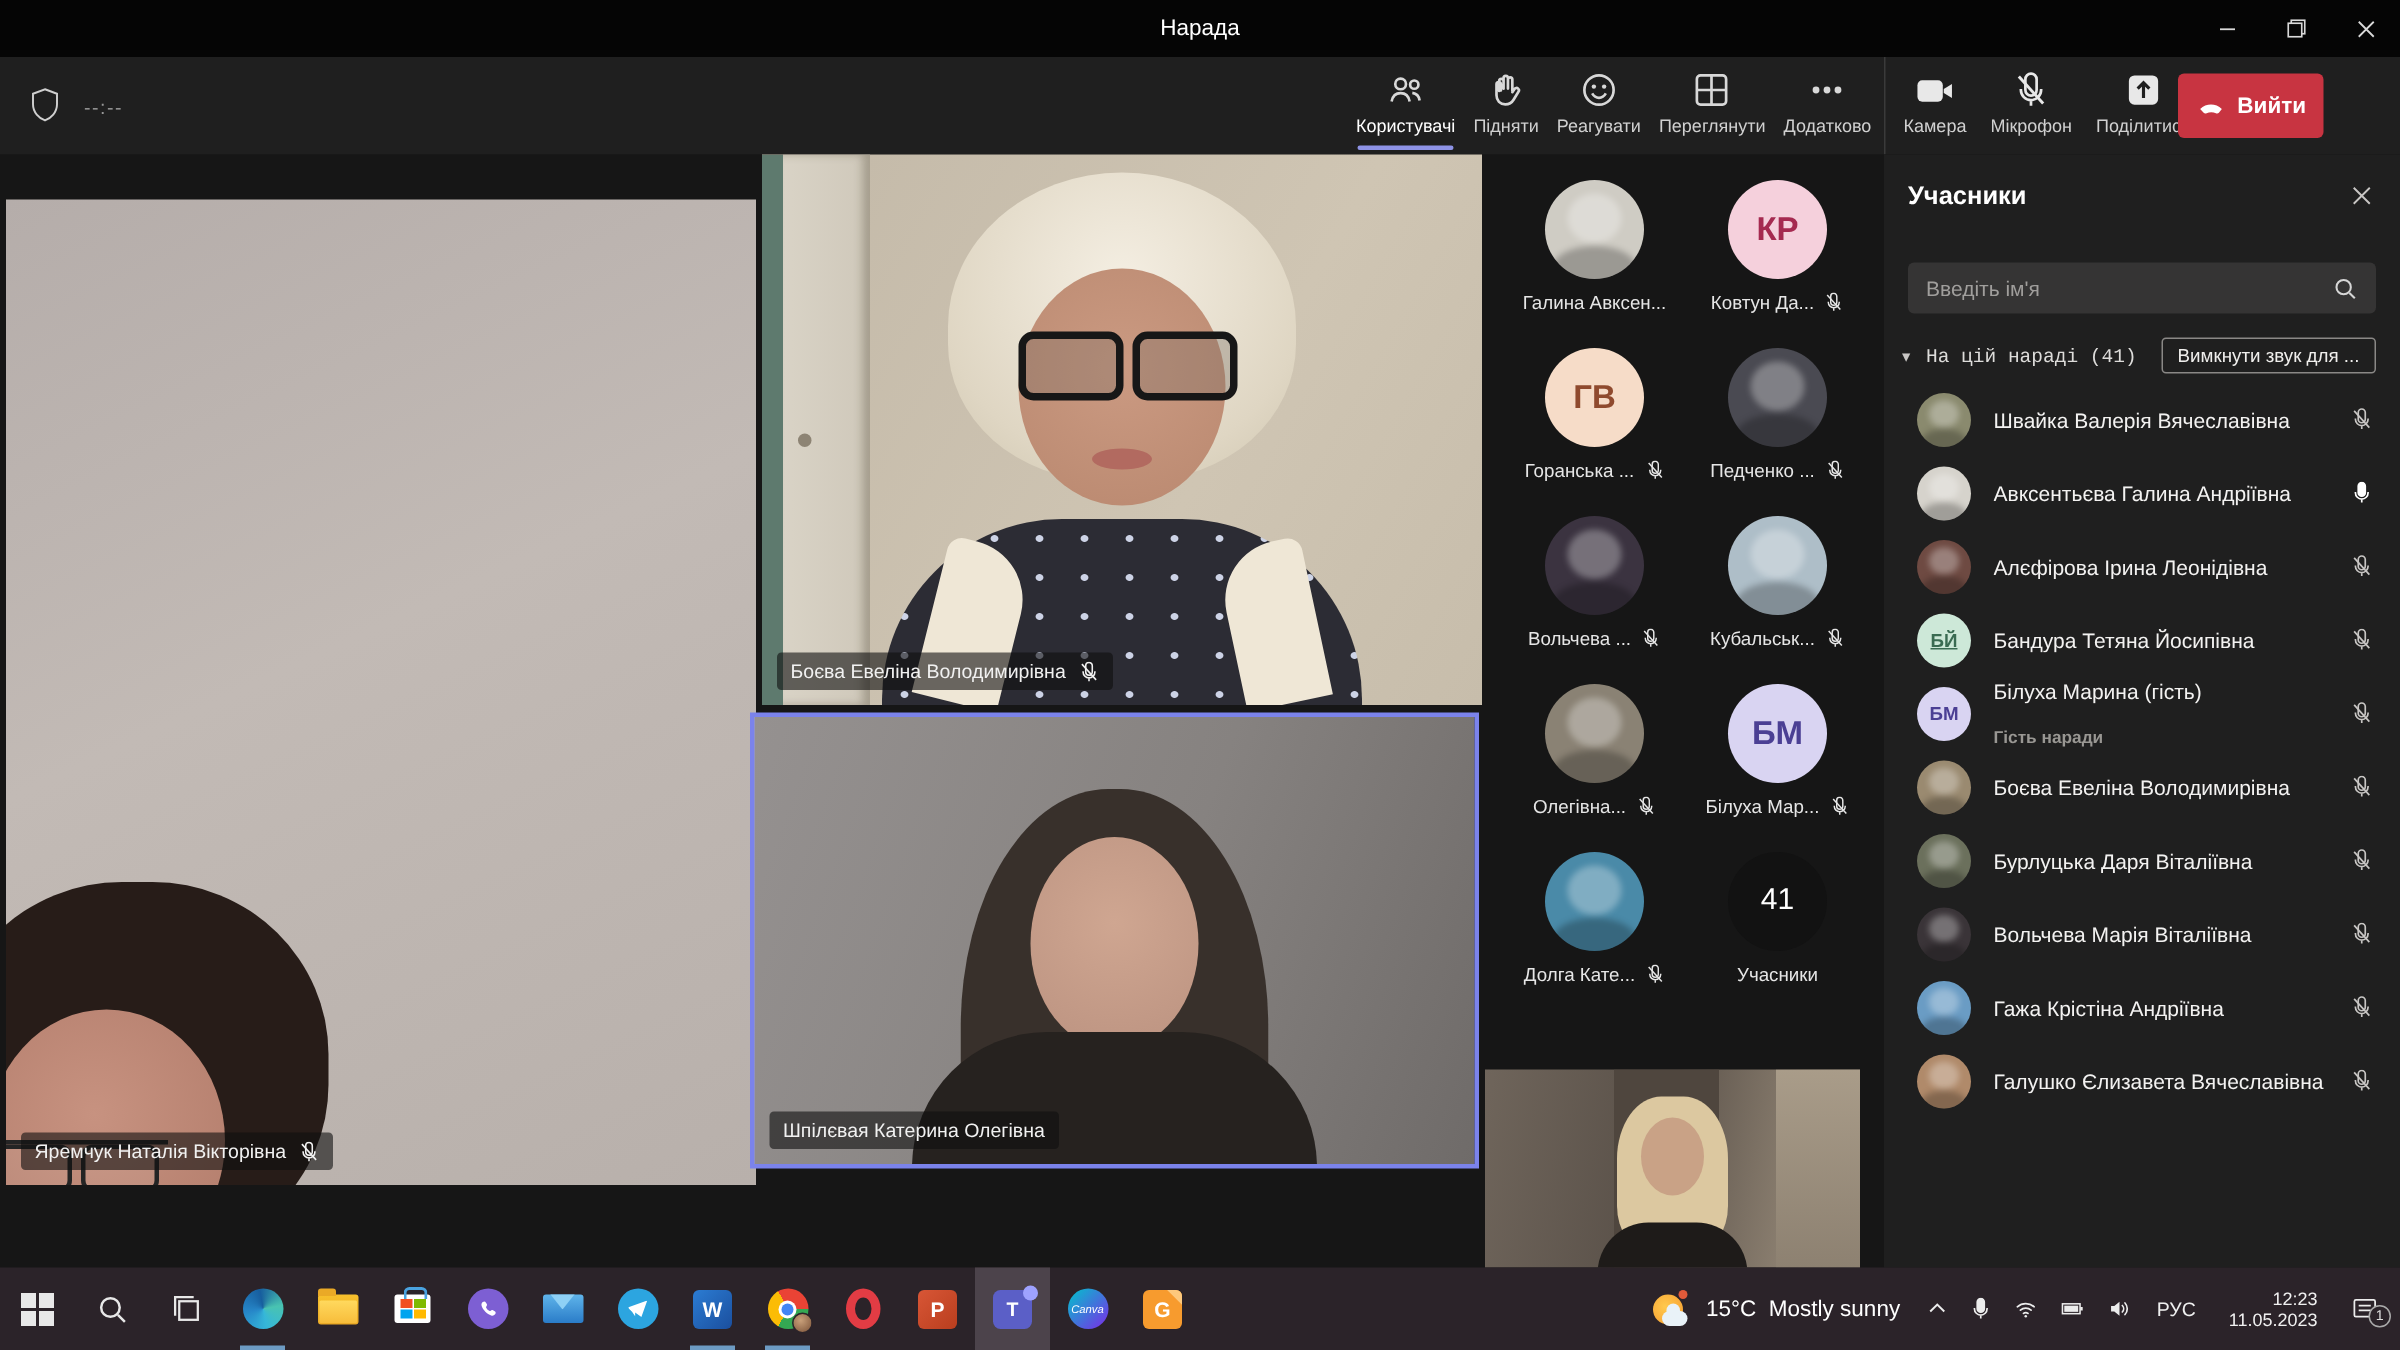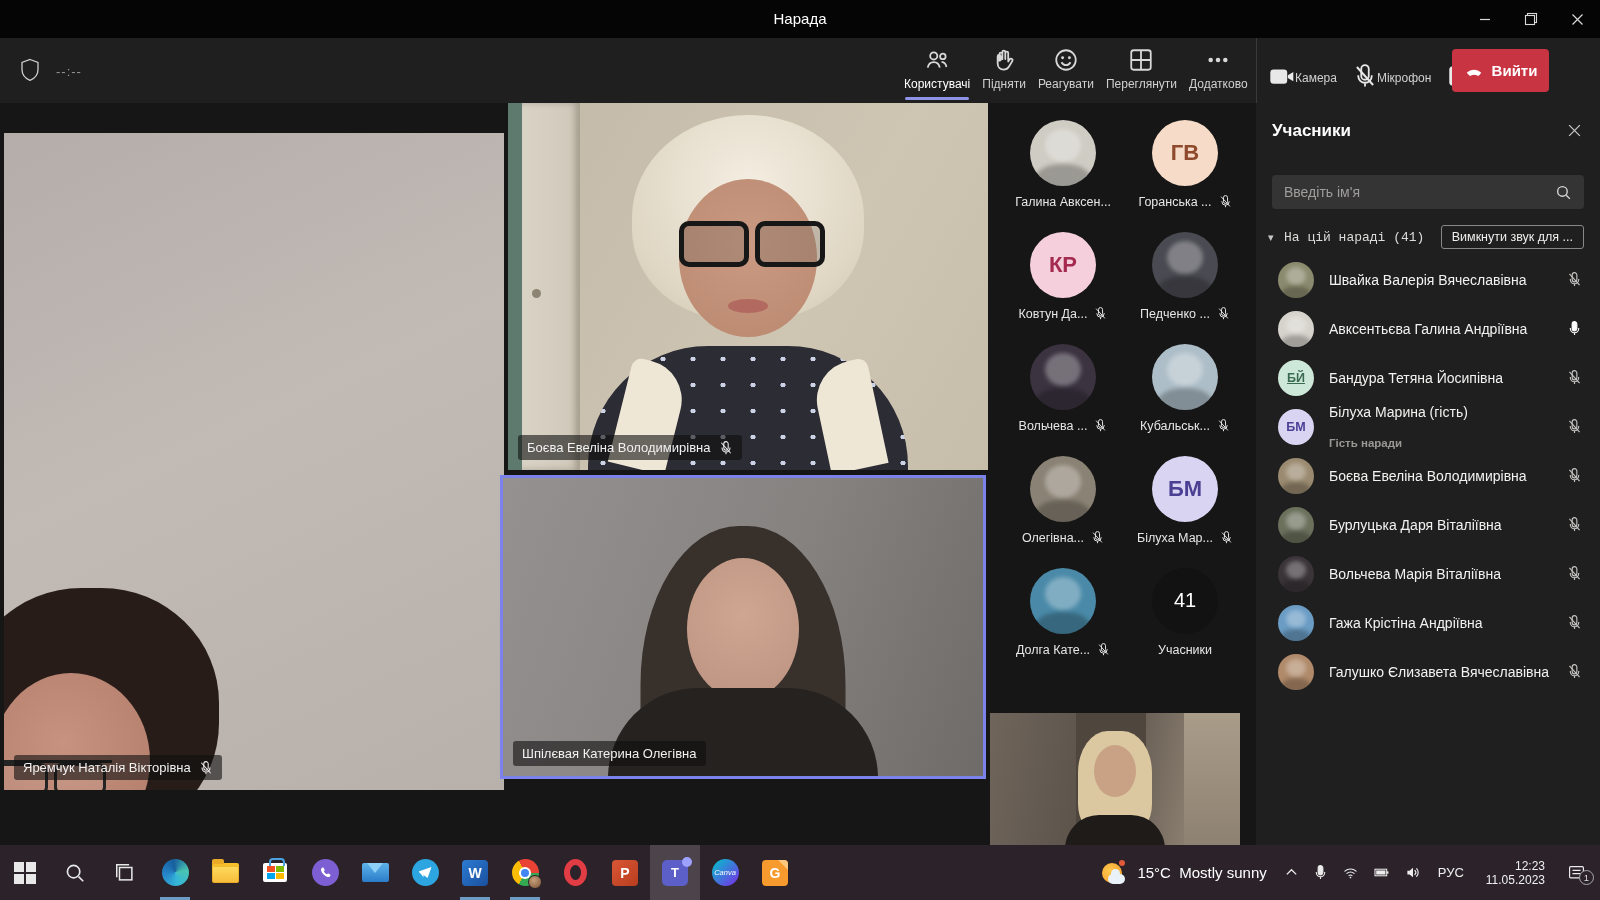--- a/index.html
+++ b/index.html
@@ -24,7 +24,7 @@
   .tab.active .lbl{color:#fff;}
   .tab.active::after{content:"";position:absolute;left:7px;right:7px;bottom:3px;height:3px;border-radius:2px;background:#8e93e6;}
   .devices{position:absolute;left:1256px;top:0;height:65px;display:flex;border-left:1px solid #3a3a3a;padding-left:4px;}
-  .dev{height:65px;padding:10px 8px 0 8px;display:flex;align-items:center;cursor:pointer;}
+  .dev{height:65px;padding:10px 8px 0 8px;display:flex;flex-direction:column;align-items:center;cursor:pointer;}
   .dev .lbl{font-size:12px;margin-top:5px;color:#d0d0d0;white-space:nowrap;}
   .leave-btn{position:absolute;left:1452px;top:11px;width:97px;height:43px;border:none;border-radius:4px;
              background:#c83441;color:#fff;font-weight:bold;font-size:15px;display:flex;align-items:center;

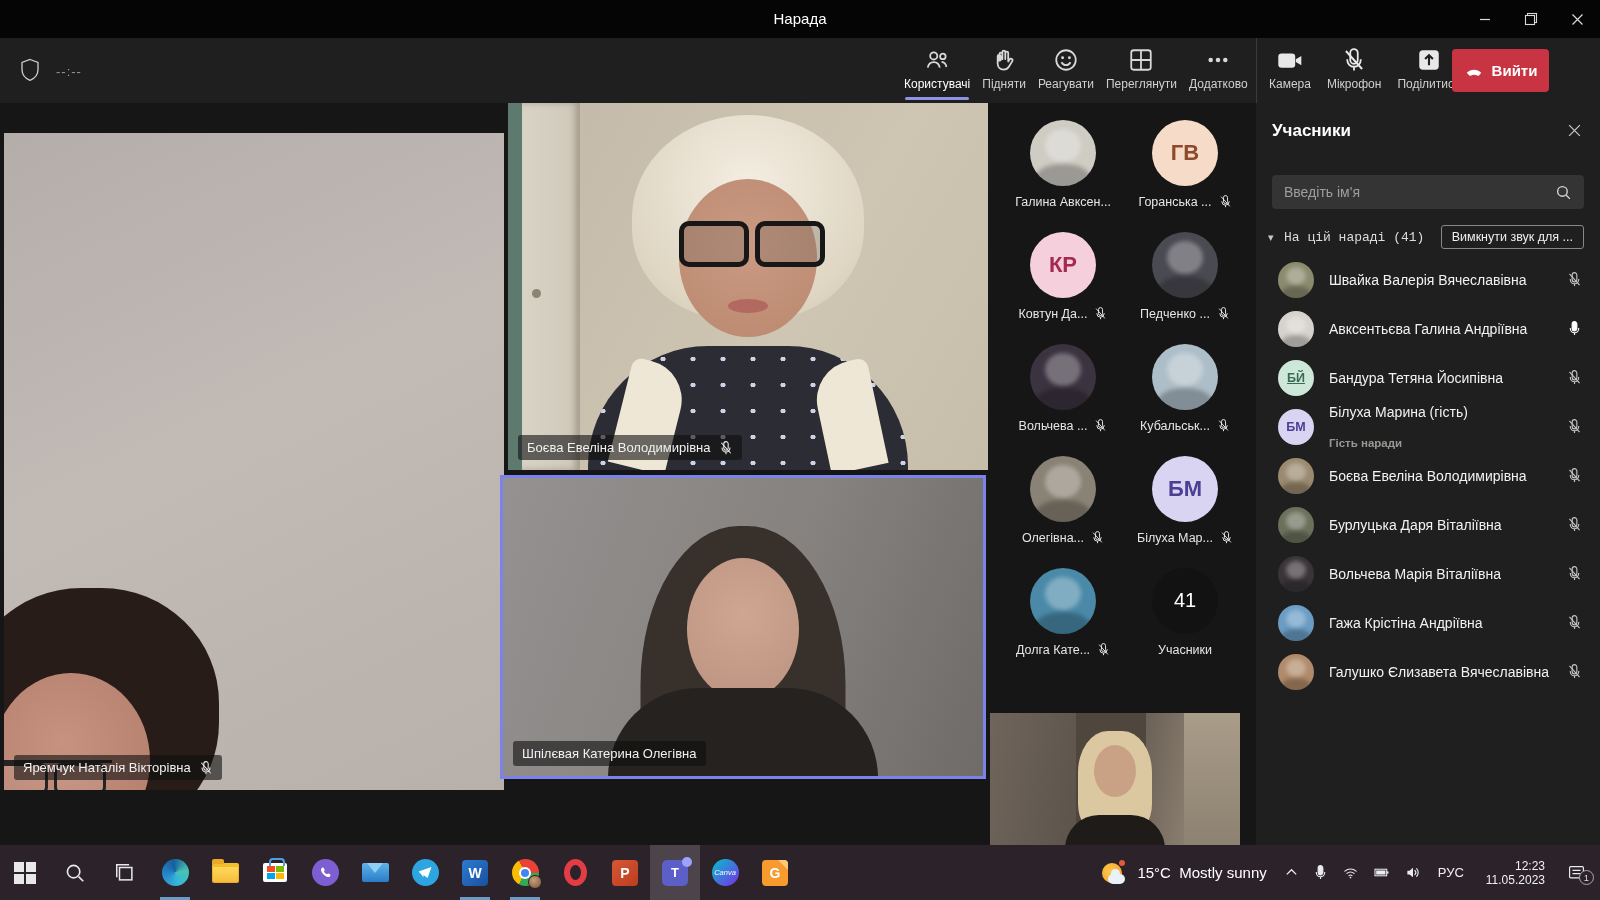--- a/index.html
+++ b/index.html
@@ -357,6 +357,22 @@
       </div>
 
       <div class="gitem">
+        <div class="gava" style="background: rgb(245, 208, 220);">
+          <span style="color: rgb(165, 42, 80);">КР</span>
+        </div>
+        <div class="glabel">
+            <span>Ковтун Да...</span>
+          <span>
+              <svg width="13" height="13" viewBox="0 0 16 16" fill="none" stroke="currentColor" stroke-width="1.2">
+                <path d="M5.5 3.2a2.5 2.5 0 0 1 5 0V8a2.5 2.5 0 0 1-5 0z"></path>
+                <path d="M3.5 7.5V8a4.5 4.5 0 0 0 9 0v-.5M8 12.5V15"></path>
+                <path d="M2.6 2l10.8 12"></path>
+              </svg>
+            </span>
+        </div>
+      </div>
+
+      <div class="gitem">
         <div class="gava" style="background: rgb(246, 220, 200);">
           <span style="color: rgb(143, 74, 46);">ГВ</span>
         </div>
@@ -373,22 +389,6 @@
       </div>
 
       <div class="gitem">
-        <div class="gava" style="background: rgb(245, 208, 220);">
-          <span style="color: rgb(165, 42, 80);">КР</span>
-        </div>
-        <div class="glabel">
-            <span>Ковтун Да...</span>
-          <span>
-              <svg width="13" height="13" viewBox="0 0 16 16" fill="none" stroke="currentColor" stroke-width="1.2">
-                <path d="M5.5 3.2a2.5 2.5 0 0 1 5 0V8a2.5 2.5 0 0 1-5 0z"></path>
-                <path d="M3.5 7.5V8a4.5 4.5 0 0 0 9 0v-.5M8 12.5V15"></path>
-                <path d="M2.6 2l10.8 12"></path>
-              </svg>
-            </span>
-        </div>
-      </div>
-
-      <div class="gitem">
         <div class="gava photo" style="background: rgb(74, 74, 82);"></div>
         <div class="glabel">
             <span>Педченко ...</span>

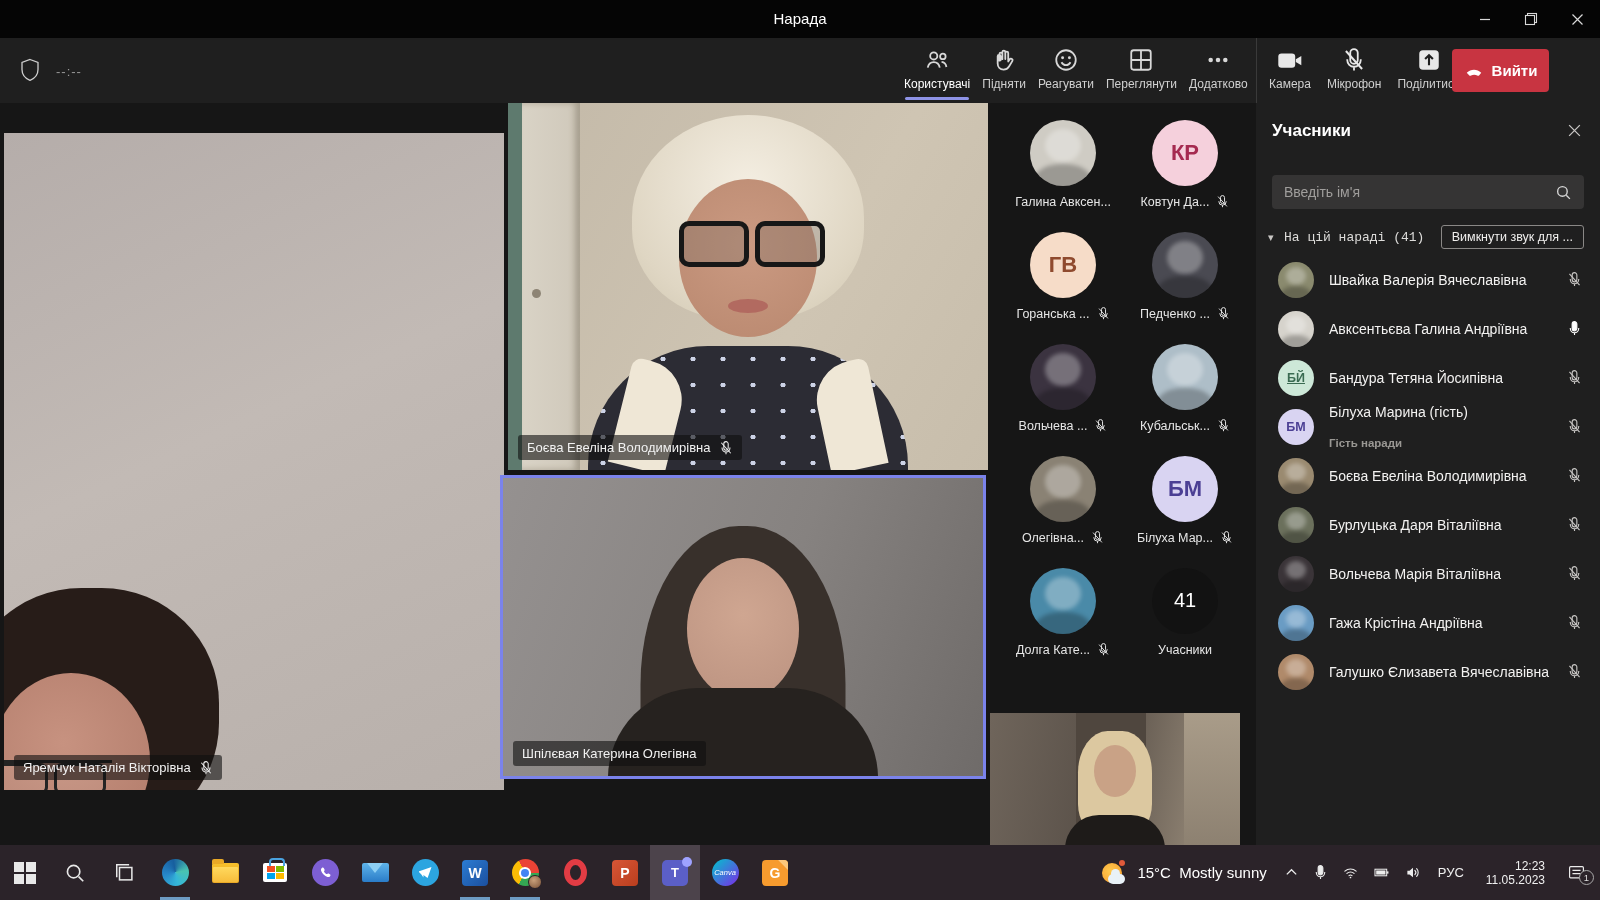--- a/index.html
+++ b/index.html
@@ -540,6 +540,21 @@
           </span>
       </div>
 
+      <div class="prow">
+        <div class="pav photo" style="background: rgb(110, 74, 66);">
+            <span></span>
+          </div>
+        <div class="pinfo">
+            <div class="pname">Алєфірова Ірина Леонідівна</div>
+          </div>
+        <span class="pmic">
+            <svg width="15" height="15" viewBox="0 0 16 16" fill="none" stroke="currentColor" stroke-width="1.2">
+              <path d="M5.5 3.2a2.5 2.5 0 0 1 5 0V8a2.5 2.5 0 0 1-5 0z"></path>
+              <path d="M3.5 7.5V8a4.5 4.5 0 0 0 9 0v-.5M8 12.5V15"></path>
+              <path d="M2.6 2l10.8 12"></path>
+            </svg>
+          </span>
+      </div>
 
 
       <div class="prow">

